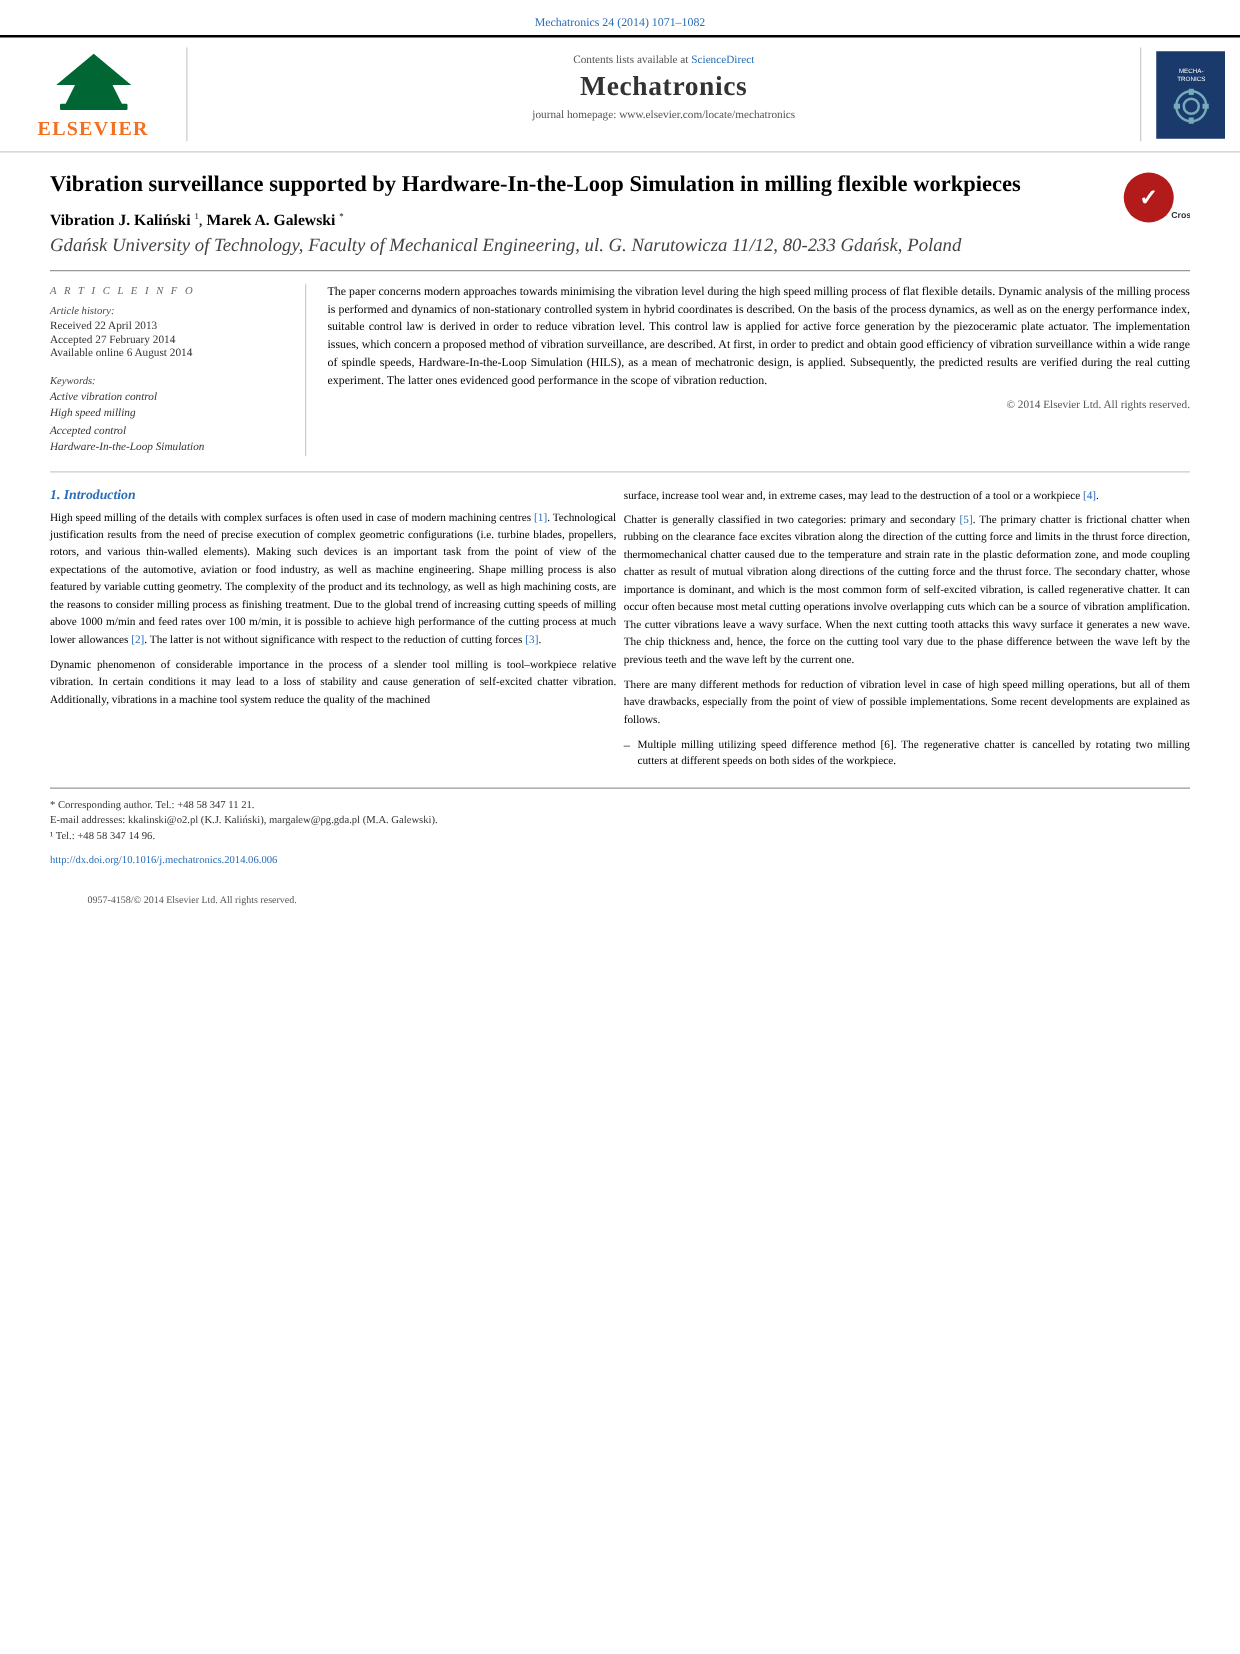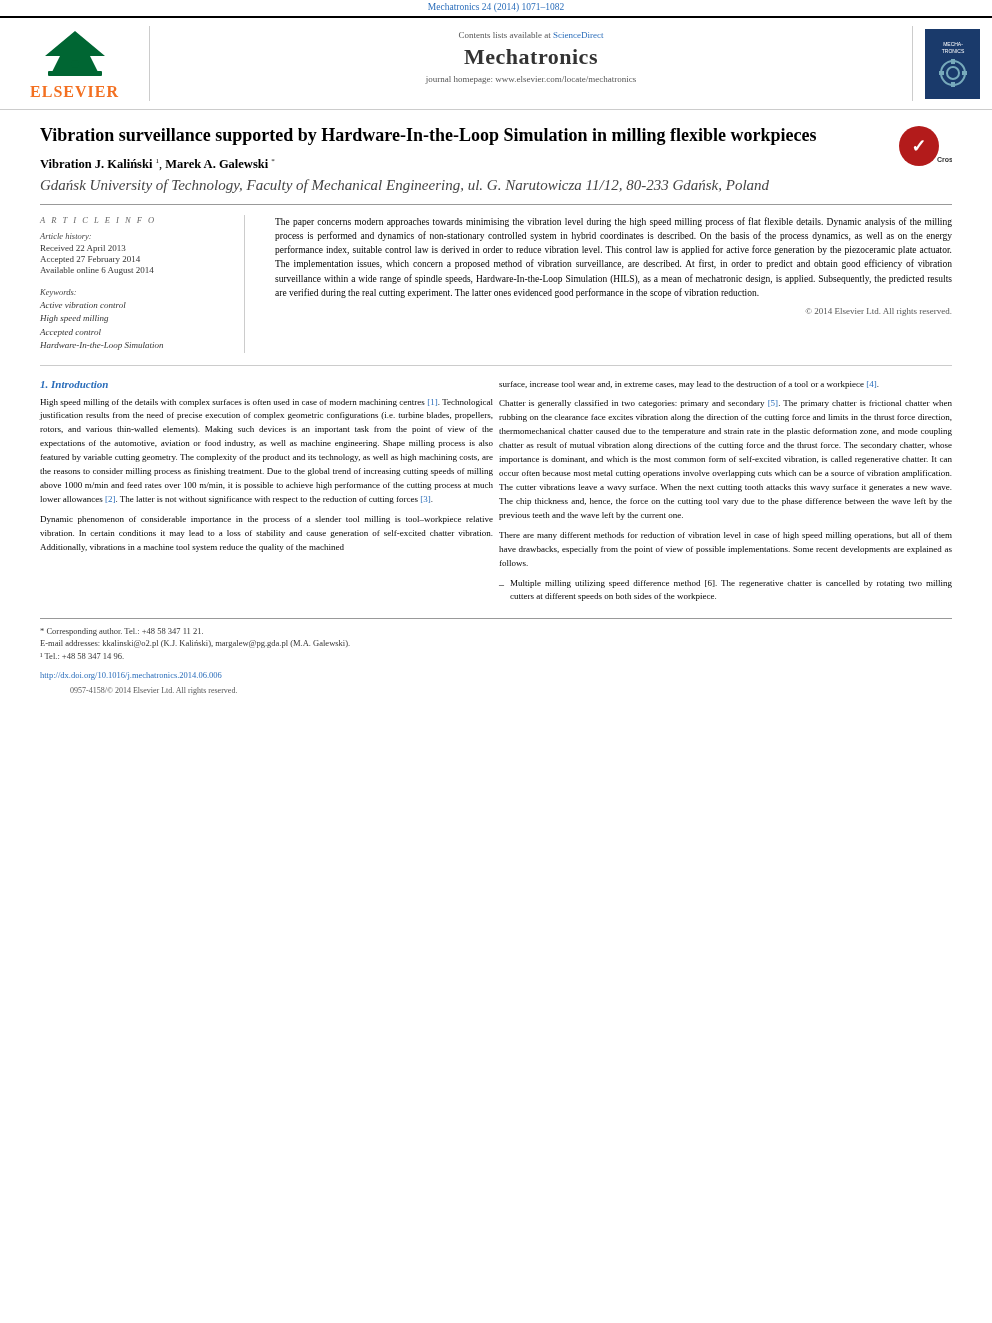--- a/index.html
+++ b/index.html
@@ -22,7 +22,7 @@
     
     .doi-bar {
       text-align: center;
-      padding: 2px 0 4px;
+      padding: 14px 0 4px;
       font-size: 9.5px;
       color: #2a6dba;
     }

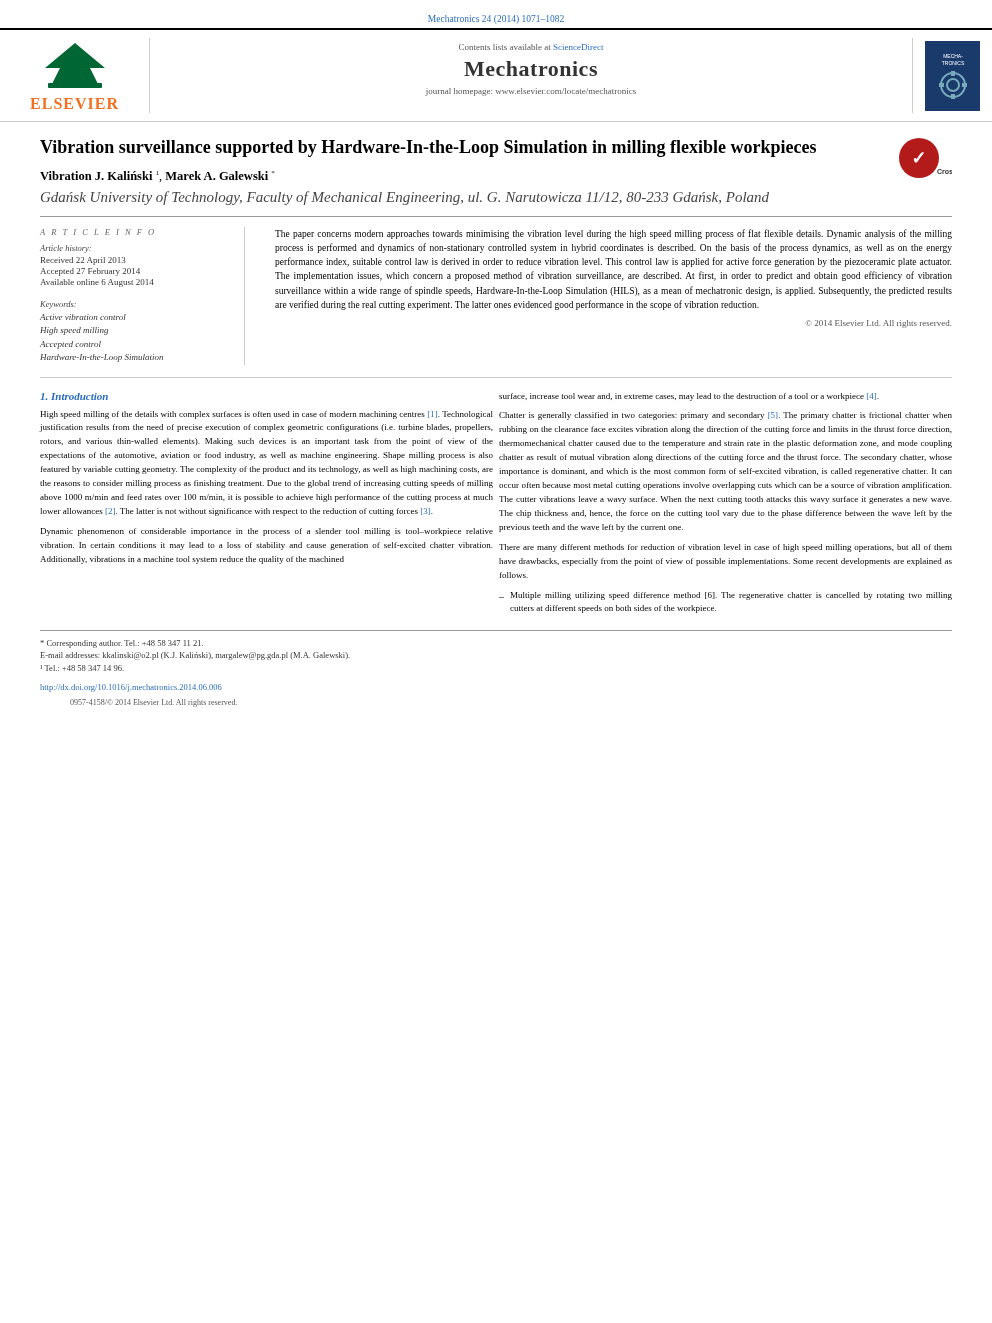--- a/index.html
+++ b/index.html
@@ -176,7 +176,7 @@
     
     .two-col {
       display: flex;
-      gap: 16px;
+      gap: 3px;
       border-top: 1px solid #999;
       padding-top: 10px;
       margin-bottom: 10px;

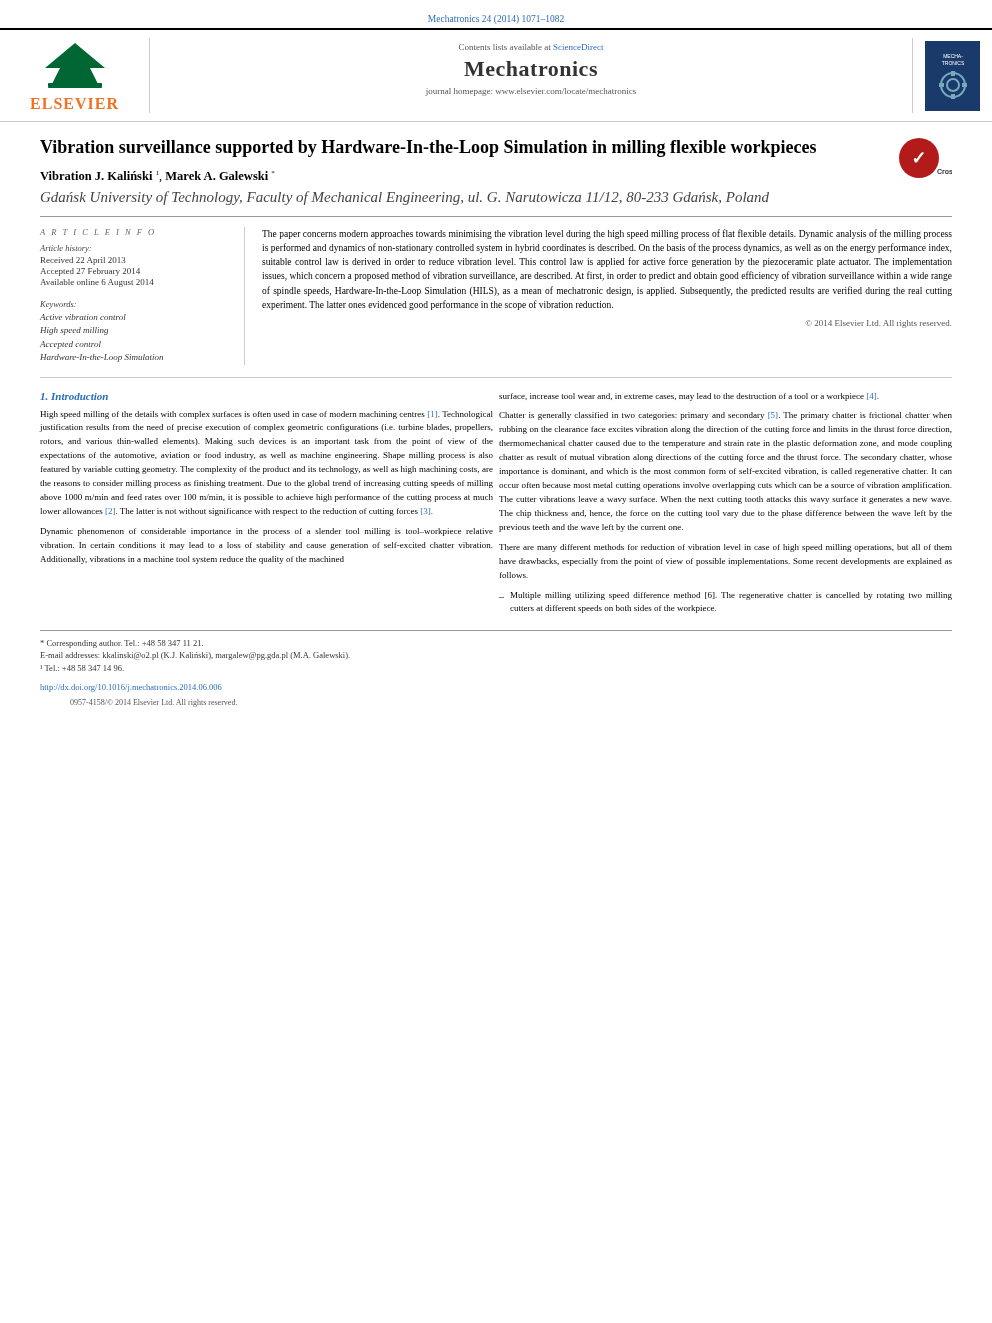--- a/index.html
+++ b/index.html
@@ -296,7 +296,7 @@
     .footnote-issn {
       font-size: 8px;
       color: #555;
-      margin-top: 3px;
+      margin-top: 20px;
       padding-left: 30px;
     }
 

